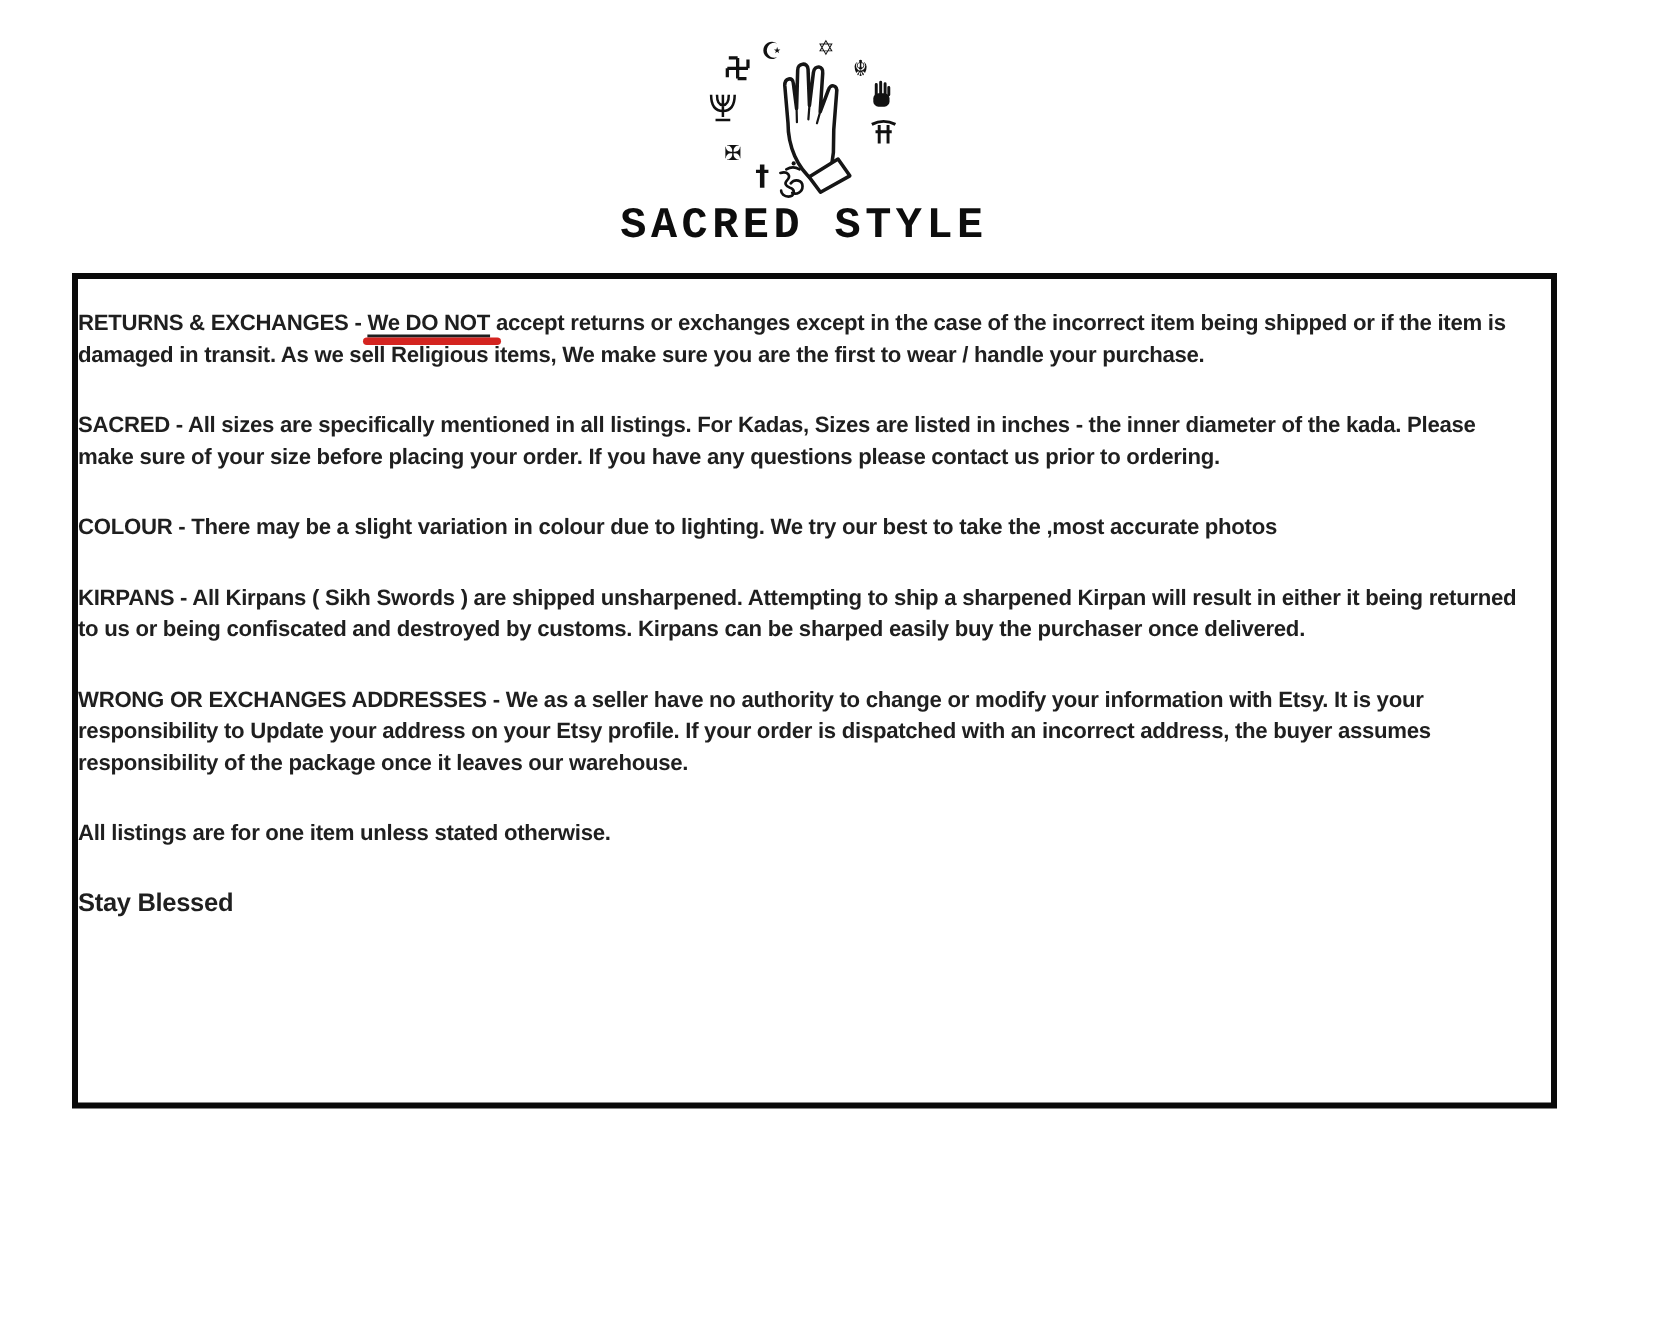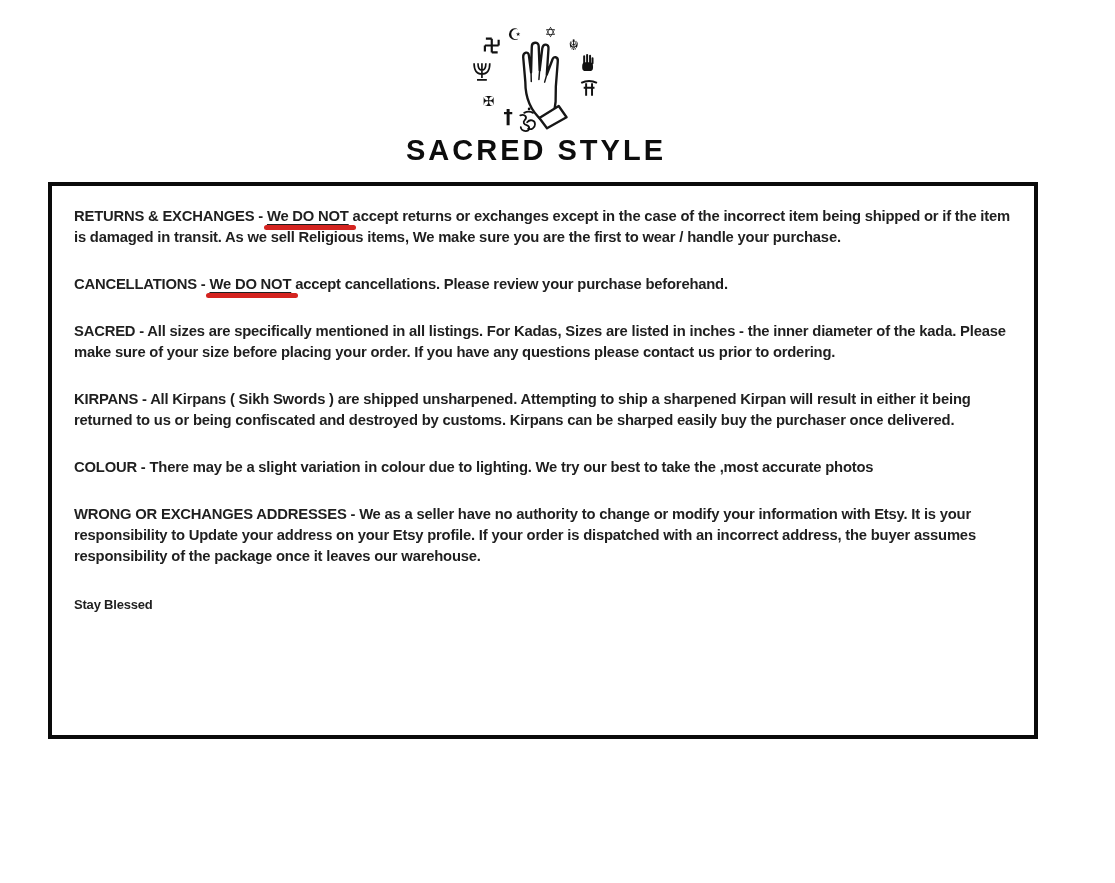--- a/index.html
+++ b/index.html
@@ -15,7 +15,7 @@
   .brand{width:1072px;padding-top:18px;text-align:center;}
   .logo-svg{display:block;margin:0 auto;}
   .brand-name{
-    font-family:Liberation Sans, sans-serif;
+    font-family:Liberation Mono, monospace;
     font-size:29px;font-weight:600;letter-spacing:3px;
     color:#0d0d0d;margin-top:0px;
   }

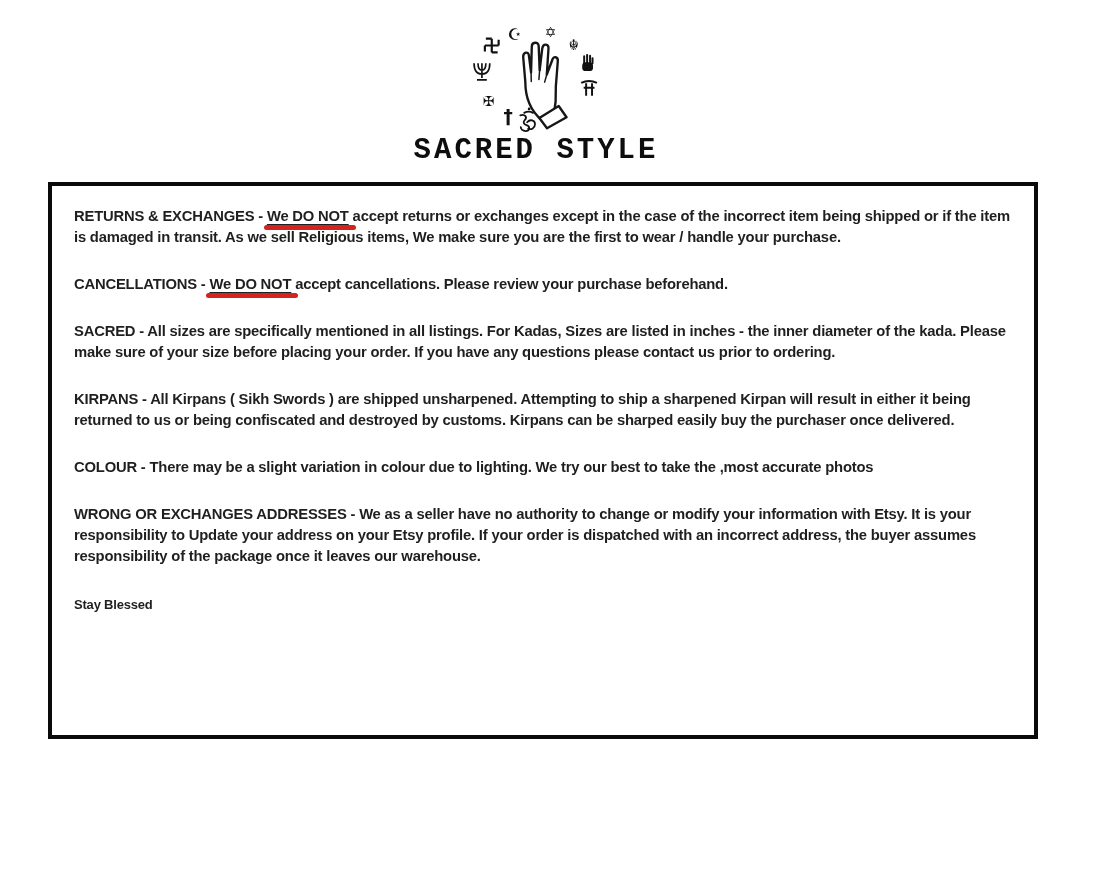--- a/index.html
+++ b/index.html
@@ -25,7 +25,7 @@
     width:990px;height:557px;
     border:4px solid var(--border-color);
     background:#ffffff;
-    padding:20px 12px 12px 22px;
+    padding:20px 12px 12px 0;
     color:var(--text-color);
   }
   .section{

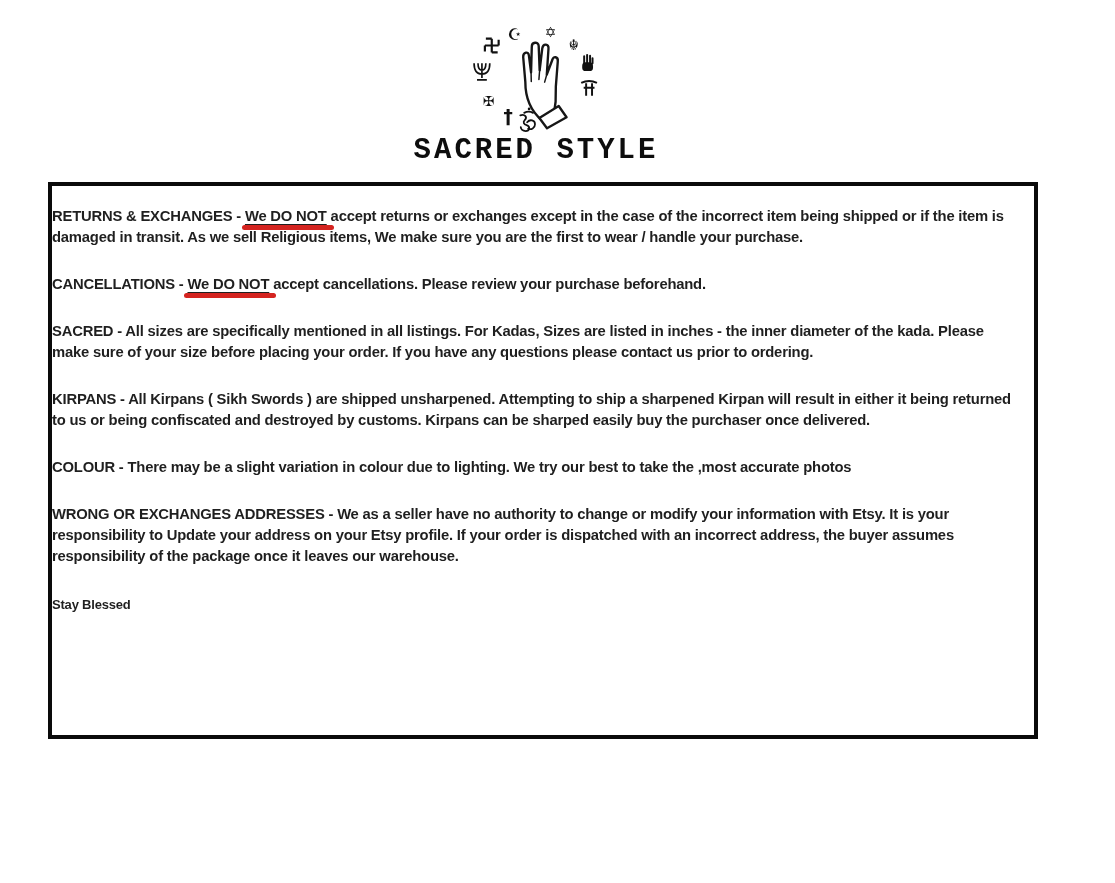--- a/index.html
+++ b/index.html
@@ -108,7 +108,6 @@
 
   <p class="section"><span>RETURNS &amp; EXCHANGES</span><span> - </span><span class="donot">We DO NOT</span><span> accept returns or exchanges except in the case of the incorrect item being shipped or if the item is damaged in transit.  As we sell Religious items, We make sure you are the first to wear / handle your purchase.</span></p>
 
-  <p class="section"><span>CANCELLATIONS</span><span> - </span><span class="donot">We DO NOT</span><span> accept cancellations.  Please review your purchase beforehand.</span></p>
 
   <p class="section"><span>SACRED</span><span> - </span><span>All sizes are specifically mentioned in all listings.  For Kadas, Sizes are listed in inches - the inner diameter of the kada.  Please make sure of your size before placing your order.  If you have any questions please contact us prior to ordering.</span></p>
 

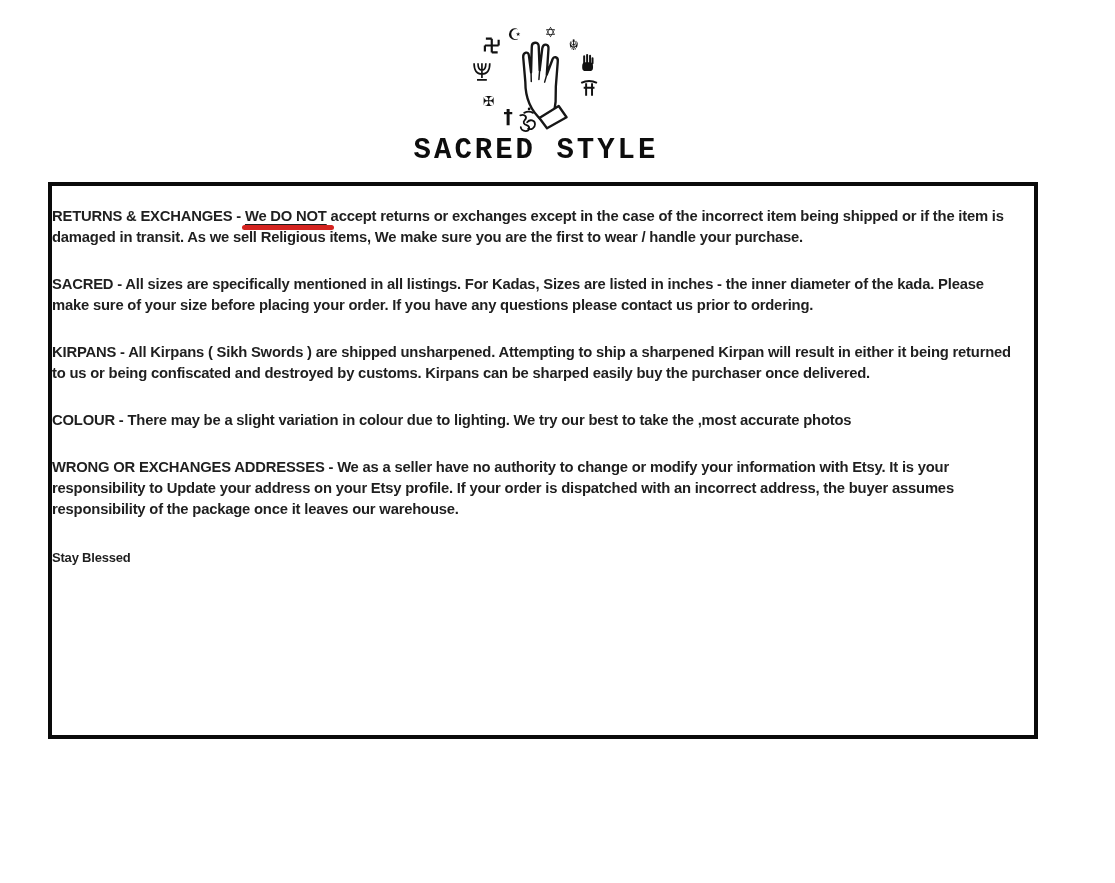--- a/index.html
+++ b/index.html
@@ -111,9 +111,9 @@
 
   <p class="section"><span>SACRED</span><span> - </span><span>All sizes are specifically mentioned in all listings.  For Kadas, Sizes are listed in inches - the inner diameter of the kada.  Please make sure of your size before placing your order.  If you have any questions please contact us prior to ordering.</span></p>
 
+  <p class="section oneline"><span>COLOUR</span><span> - </span><span>There may be a slight variation in colour due to lighting. We try our best to take the ,most accurate photos</span></p>
+
   <p class="section"><span>KIRPANS</span><span> - </span><span>All Kirpans ( Sikh Swords ) are shipped unsharpened.  Attempting to ship a sharpened Kirpan will result in either it being returned to us or being confiscated and destroyed by customs.  Kirpans can be sharped easily buy the purchaser once delivered.</span></p>
-
-  <p class="section oneline"><span>COLOUR</span><span> - </span><span>There may be a slight variation in colour due to lighting. We try our best to take the ,most accurate photos</span></p>
 
   <p class="section"><span>WRONG OR EXCHANGES ADDRESSES</span><span> - </span><span>We as a seller have no authority to change or modify your information with Etsy.  It is your responsibility to Update your address on your Etsy profile.  If your order is dispatched with an incorrect address, the buyer assumes responsibility of the package once it leaves our warehouse.</span></p>
 

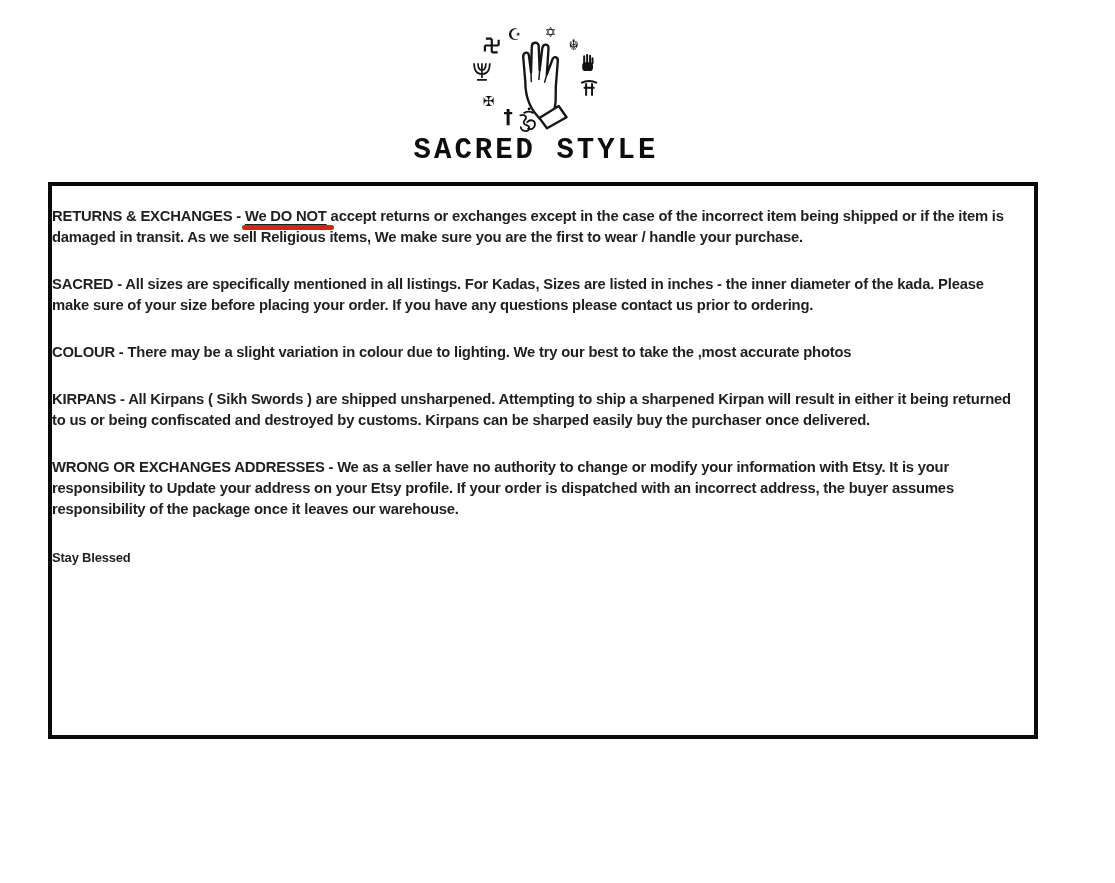--- a/index.html
+++ b/index.html
@@ -117,6 +117,7 @@
 
   <p class="section"><span>WRONG OR EXCHANGES ADDRESSES</span><span> - </span><span>We as a seller have no authority to change or modify your information with Etsy.  It is your responsibility to Update your address on your Etsy profile.  If your order is dispatched with an incorrect address, the buyer assumes responsibility of the package once it leaves our warehouse.</span></p>
 
+  <p class="section note"><span>All listings are for one item unless stated otherwise.</span></p>
 
   <p class="closing"><span>Stay Blessed</span></p>
 

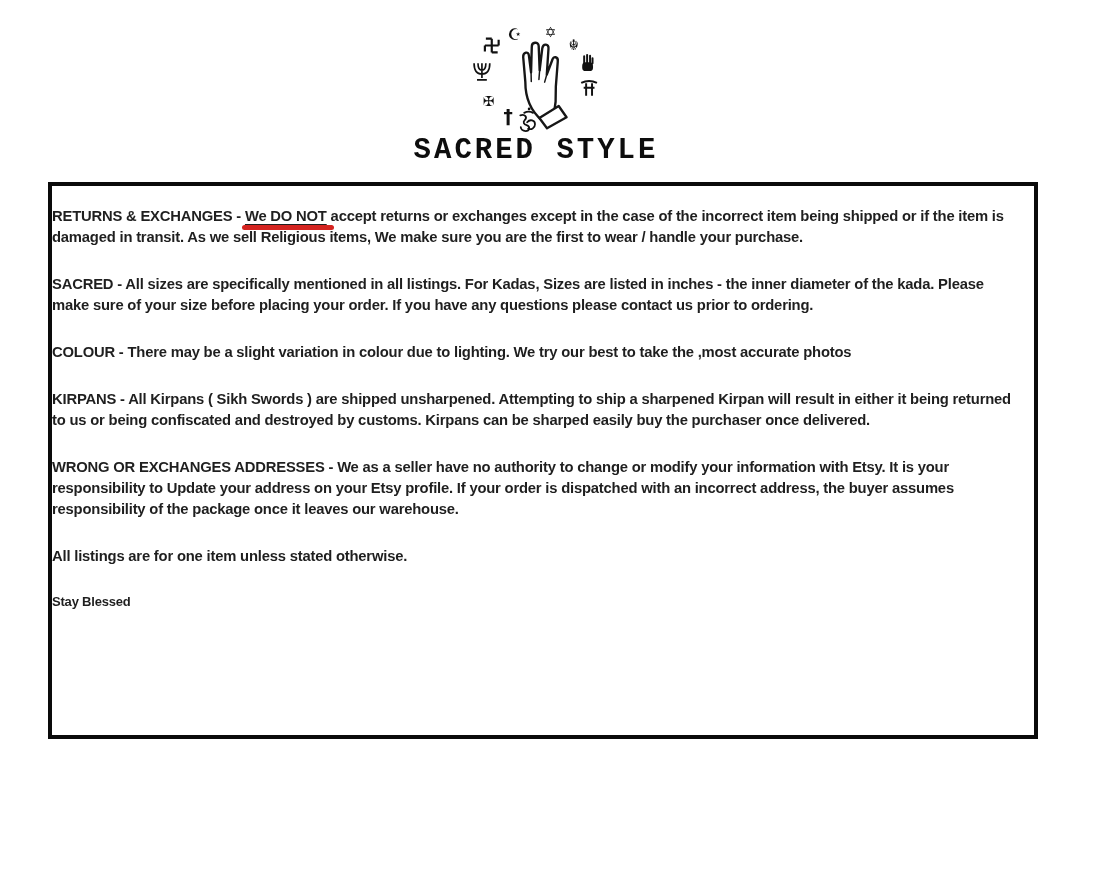--- a/index.html
+++ b/index.html
@@ -36,7 +36,7 @@
   .oneline{white-space:nowrap;}
   .note{margin-bottom:23px;}
   .closing{
-    margin:0;font-size:13px;line-height:24px;font-weight:bold;
+    margin:0;font-size:17px;line-height:24px;font-weight:bold;
     letter-spacing:-0.2px;
   }
   .donot{

